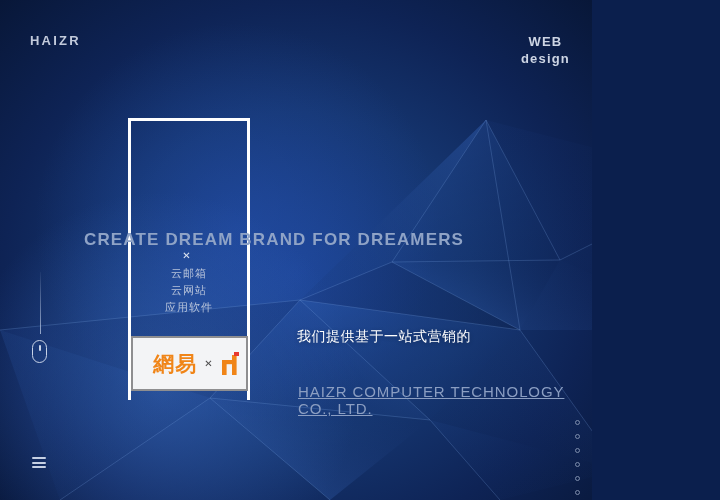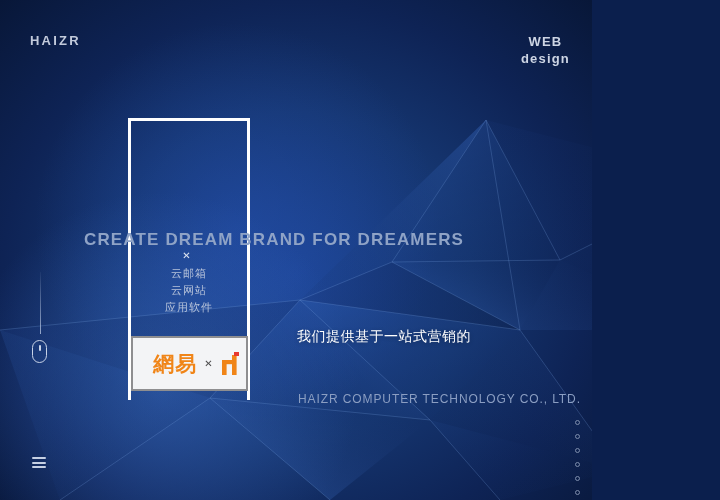--- a/index.html
+++ b/index.html
@@ -78,8 +78,8 @@
     margin-top:21px;
   }
   .copy-sub{
-    position:absolute;left:298px;top:392px;
-    font-size:12px;letter-spacing:0.9px;color:#8b9ec2;
+    position:absolute;left:298px;top:383px;
+    font-size:15px;letter-spacing:0.9px;color:#8b9ec2;text-decoration:underline;
   }
   
   .scrollline{

